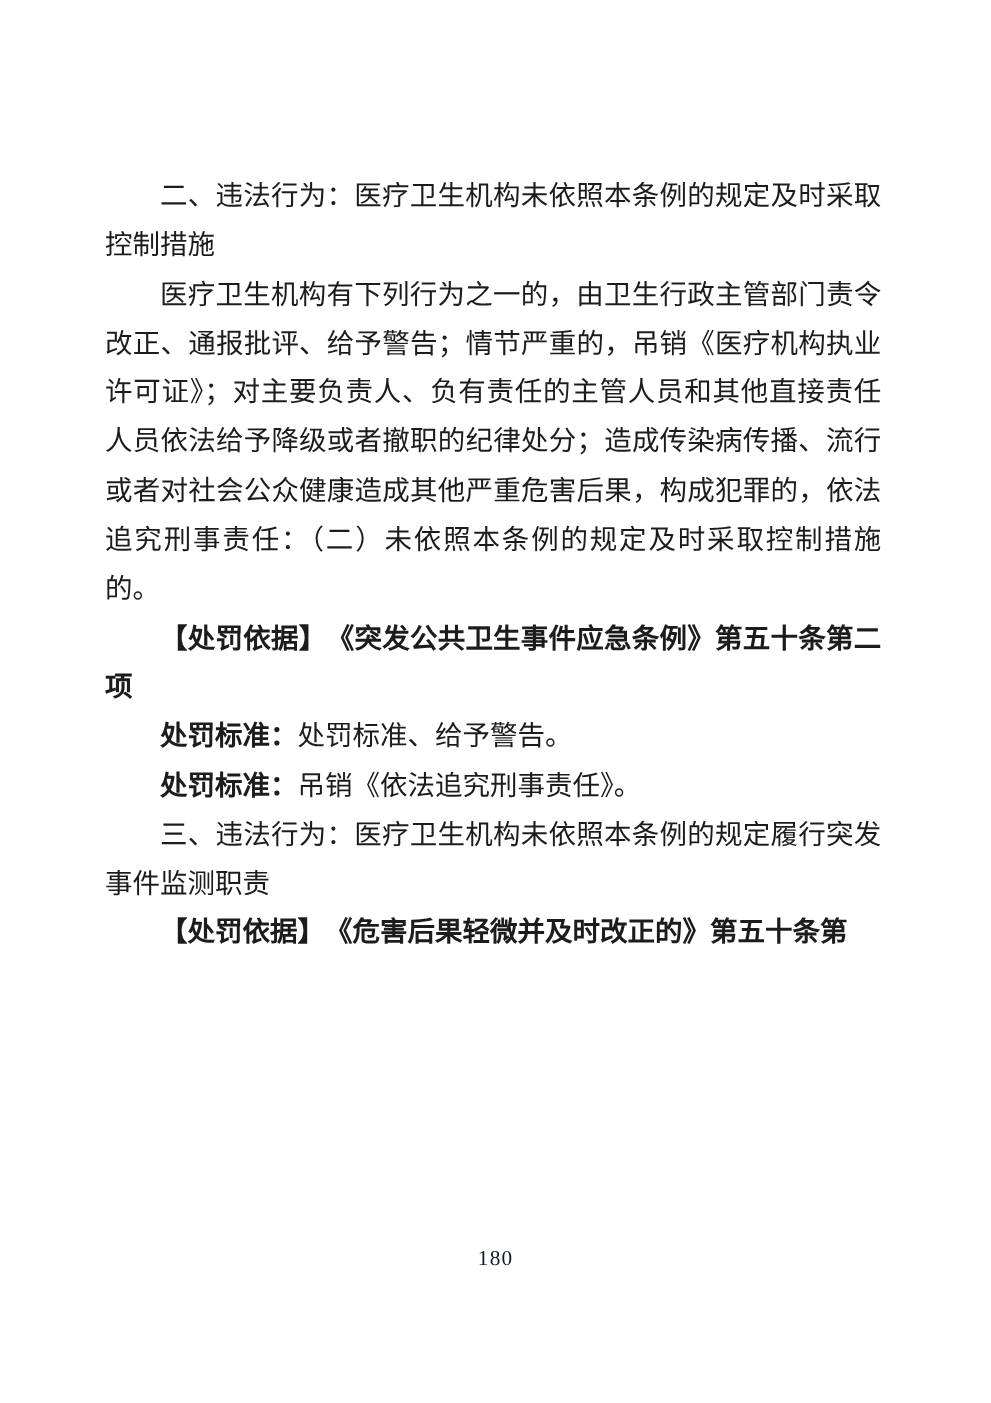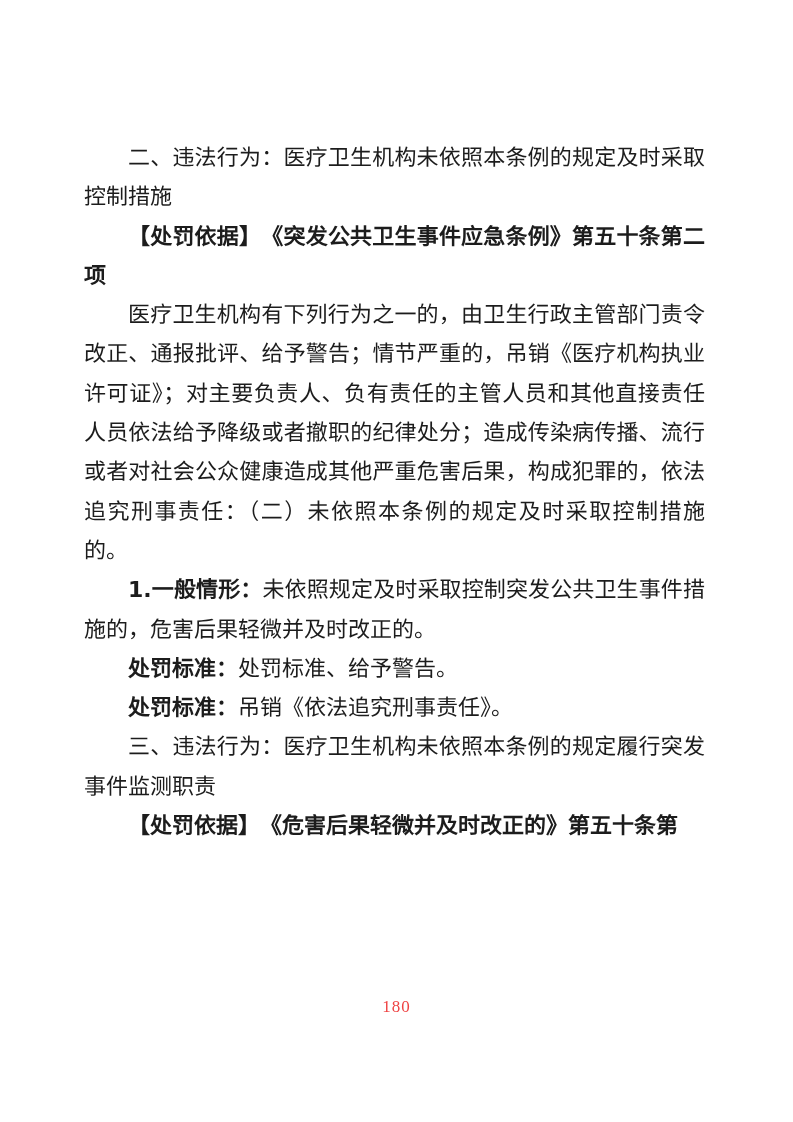--- a/index.html
+++ b/index.html
@@ -55,9 +55,9 @@
 
     <p class="para">二、违法行为：医疗卫生机构未依照本条例的规定及时采取控制措施</p>
 
+    <p class="para">医疗卫生机构有下列行为之一的，由卫生行政主管部门责令改正、通报批评、给予警告；情节严重的，吊销《医疗机构执业许可证》；对主要负责人、负有责任的主管人员和其他直接责任人员依法给予降级或者撤职的纪律处分；造成传染病传播、流行或者对社会公众健康造成其他严重危害后果，构成犯罪的，依法追究刑事责任：（二）未依照本条例的规定及时采取控制措施的。</p>
+
     <p class="para heiti">【处罚依据】　《突发公共卫生事件应急条例》第五十条第二项</p>
-
-    <p class="para">医疗卫生机构有下列行为之一的，由卫生行政主管部门责令改正、通报批评、给予警告；情节严重的，吊销《医疗机构执业许可证》；对主要负责人、负有责任的主管人员和其他直接责任人员依法给予降级或者撤职的纪律处分；造成传染病传播、流行或者对社会公众健康造成其他严重危害后果，构成犯罪的，依法追究刑事责任：（二）未依照本条例的规定及时采取控制措施的。</p>
 
 
     <p class="para"><span class="lead">1.一般情形：</span><span>未依照规定及时采取控制突发公共卫生事件措施的，危害后果轻微并及时改正的。</span></p>

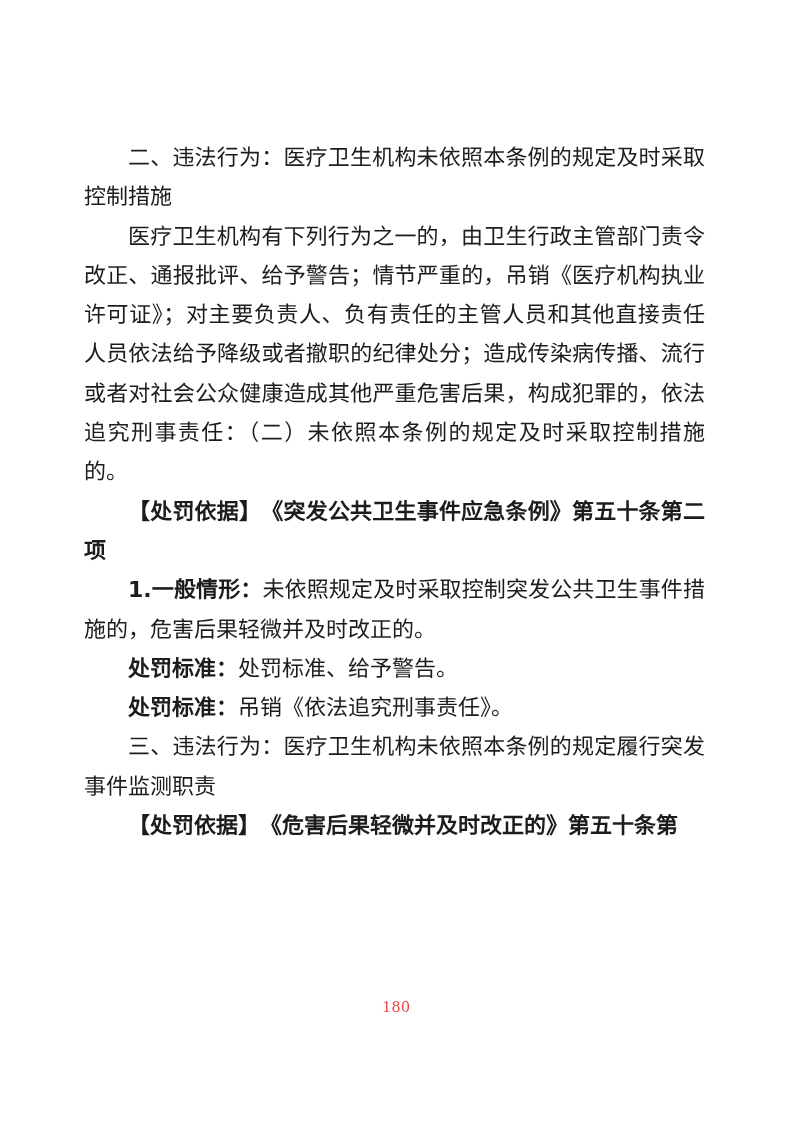--- a/index.html
+++ b/index.html
@@ -60,7 +60,6 @@
     <p class="para heiti">【处罚依据】　《突发公共卫生事件应急条例》第五十条第二项</p>
 
 
-    <p class="para"><span class="lead">1.一般情形：</span><span>未依照规定及时采取控制突发公共卫生事件措施的，危害后果轻微并及时改正的。</span></p>
 
     <p class="para"><span class="lead">处罚标准：</span><span>处罚标准、给予警告。</span></p>
 

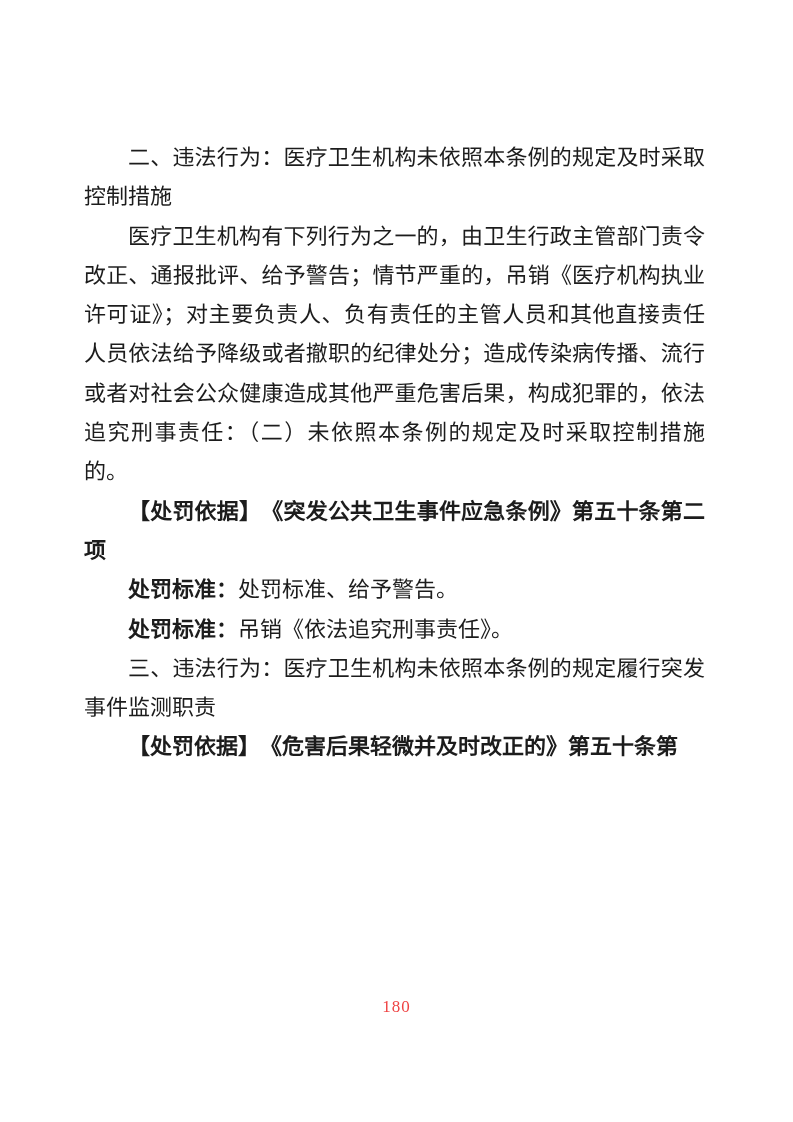--- a/index.html
+++ b/index.html
@@ -42,7 +42,7 @@
     top: 997px;
     text-align: center;
     font-size: 17px;
-    color: #ef4444;
+    color: #0f172a;
     font-family: "Liberation Serif", serif;
     letter-spacing: 1px;
   }

